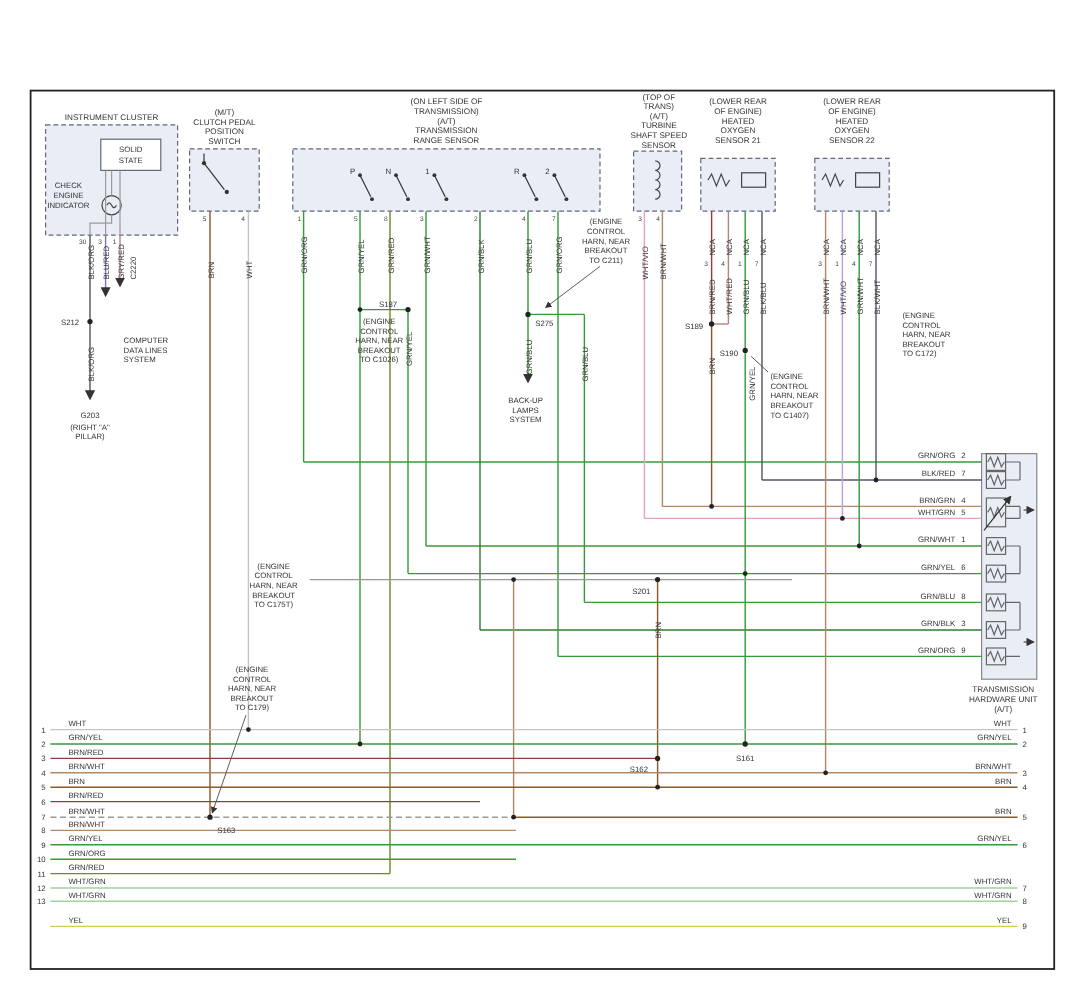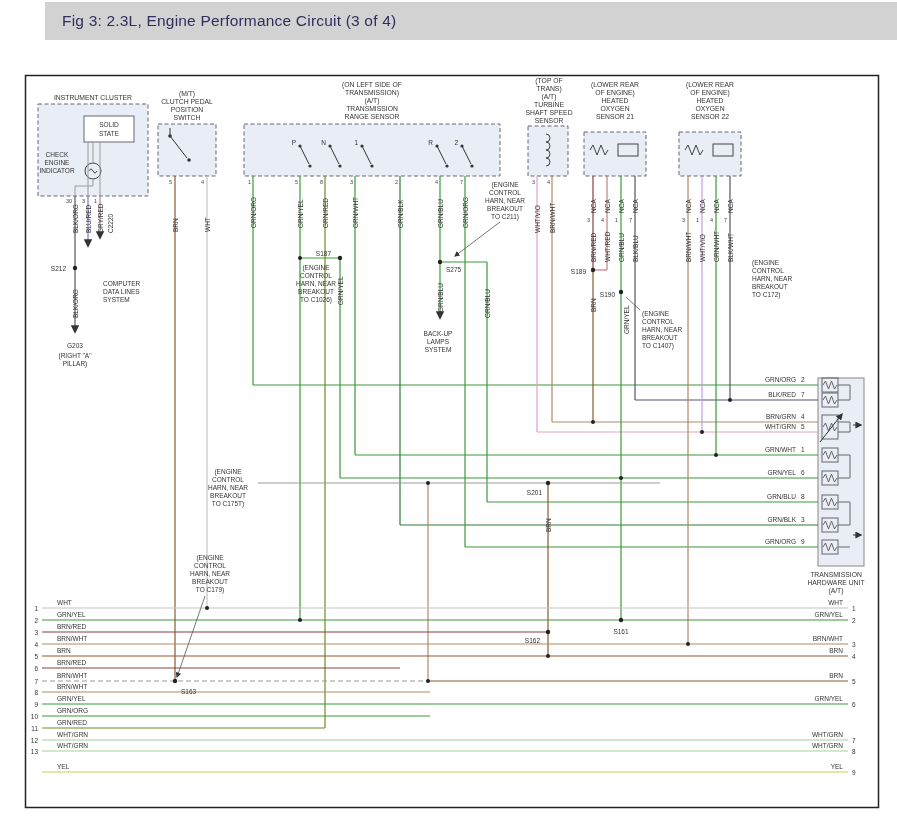--- a/index.html
+++ b/index.html
@@ -25,9 +25,6 @@
 <body>
 
 <div class="stage">
-  <div class="titlebar">
-    <span>Fig 3: 2.3L, Engine Performance Circuit (3 of 4)</span>
-  </div>
 
   <svg width="897" height="818" viewBox="0 0 897 818">
     <defs>

